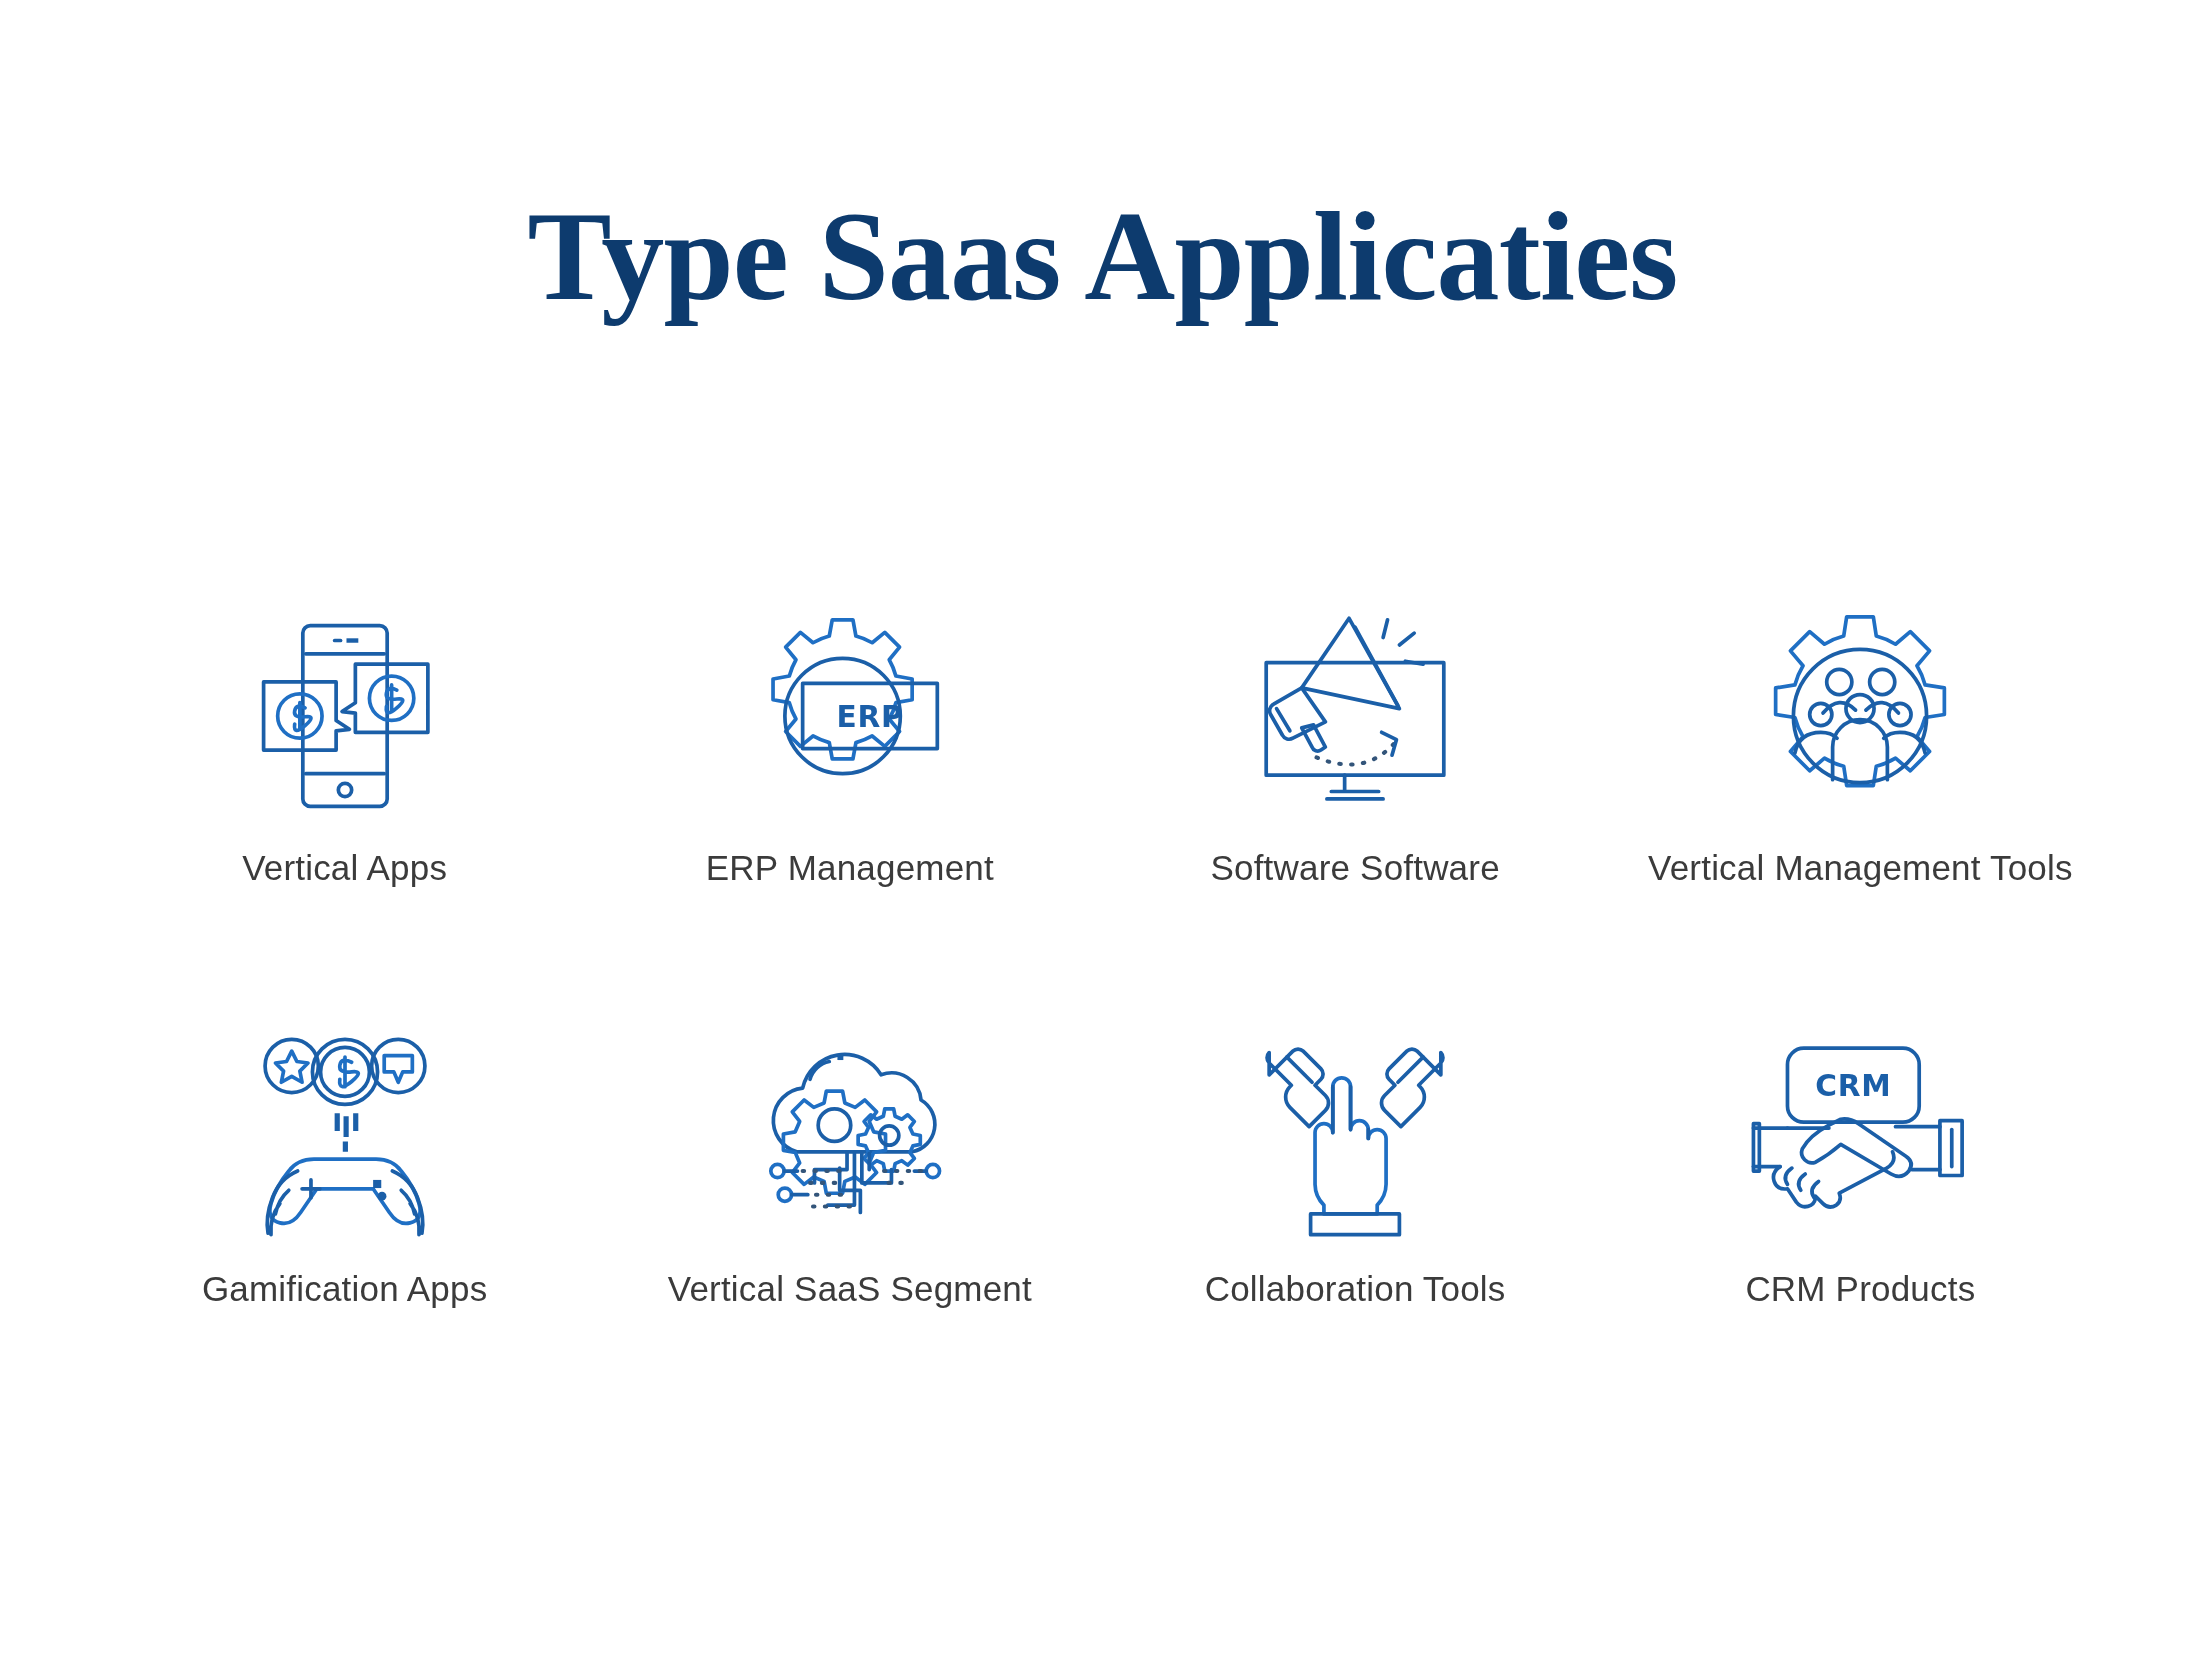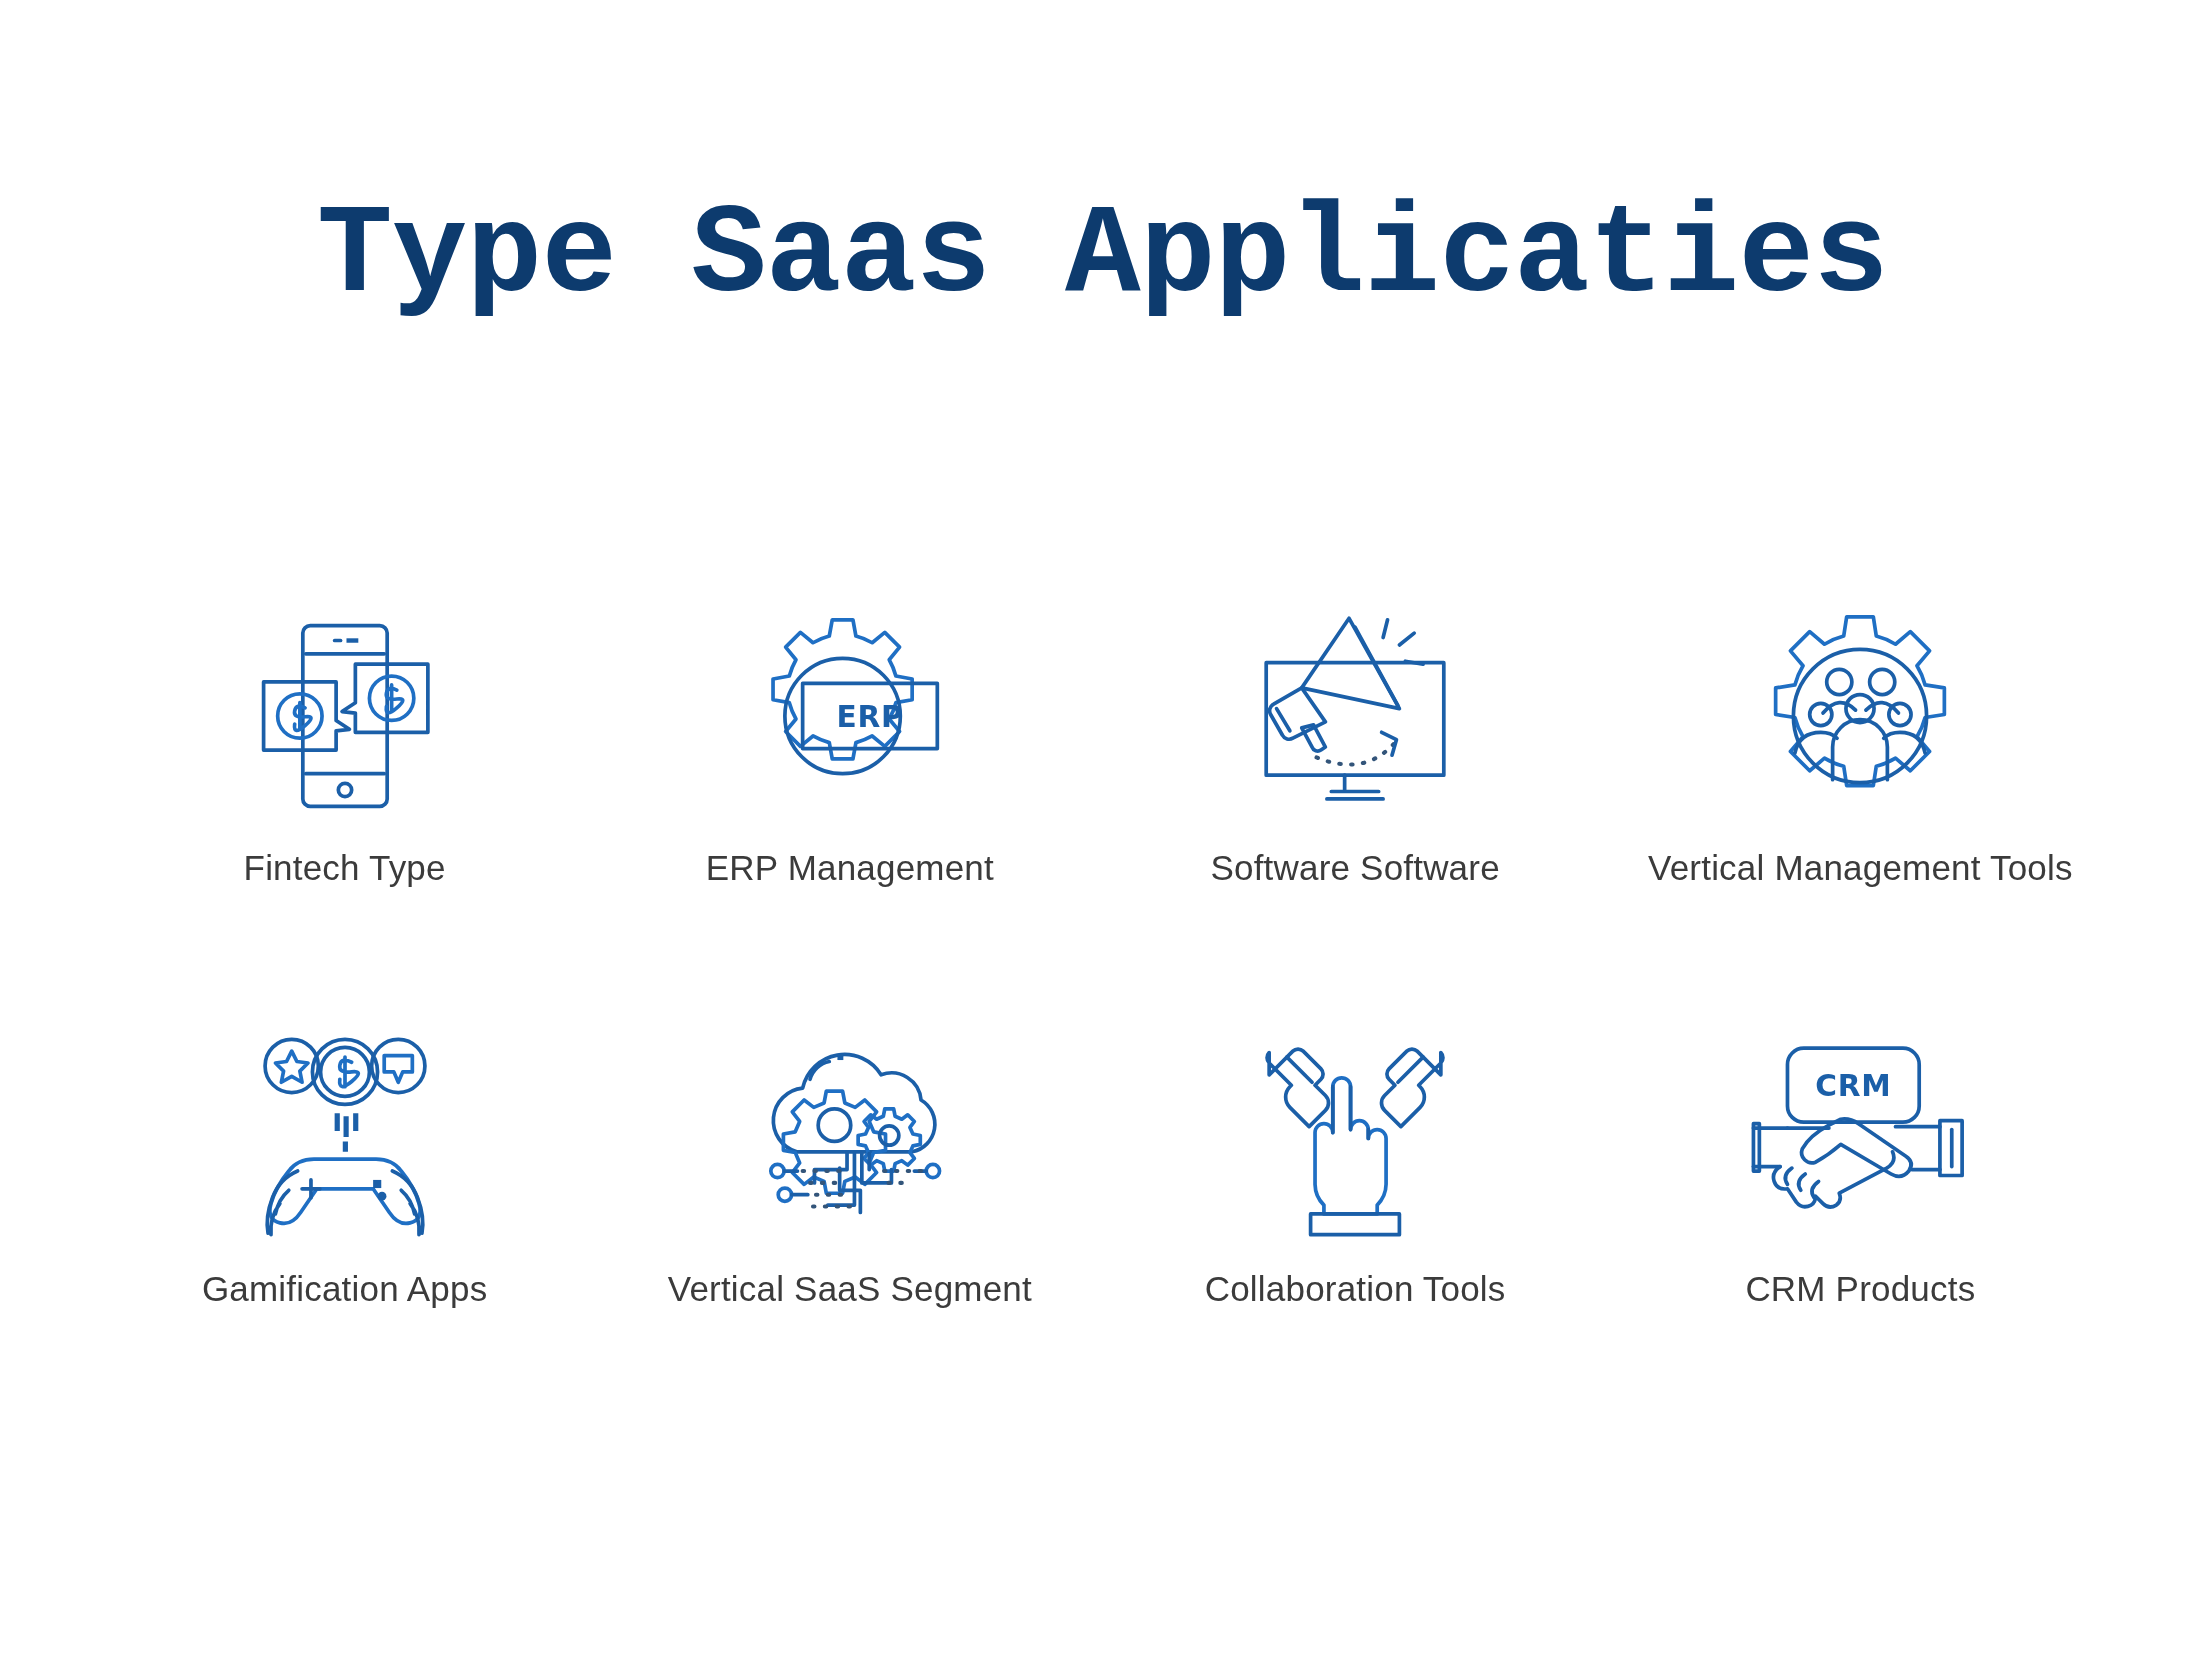--- a/index.html
+++ b/index.html
@@ -34,7 +34,7 @@
     letter-spacing: -0.8px;
     color: #0d3b6e;
     line-height: 1.05;
-    font-family: Liberation Mono, monospace;
+    font-family: Liberation Serif, serif;
     white-space: nowrap;
   }
 

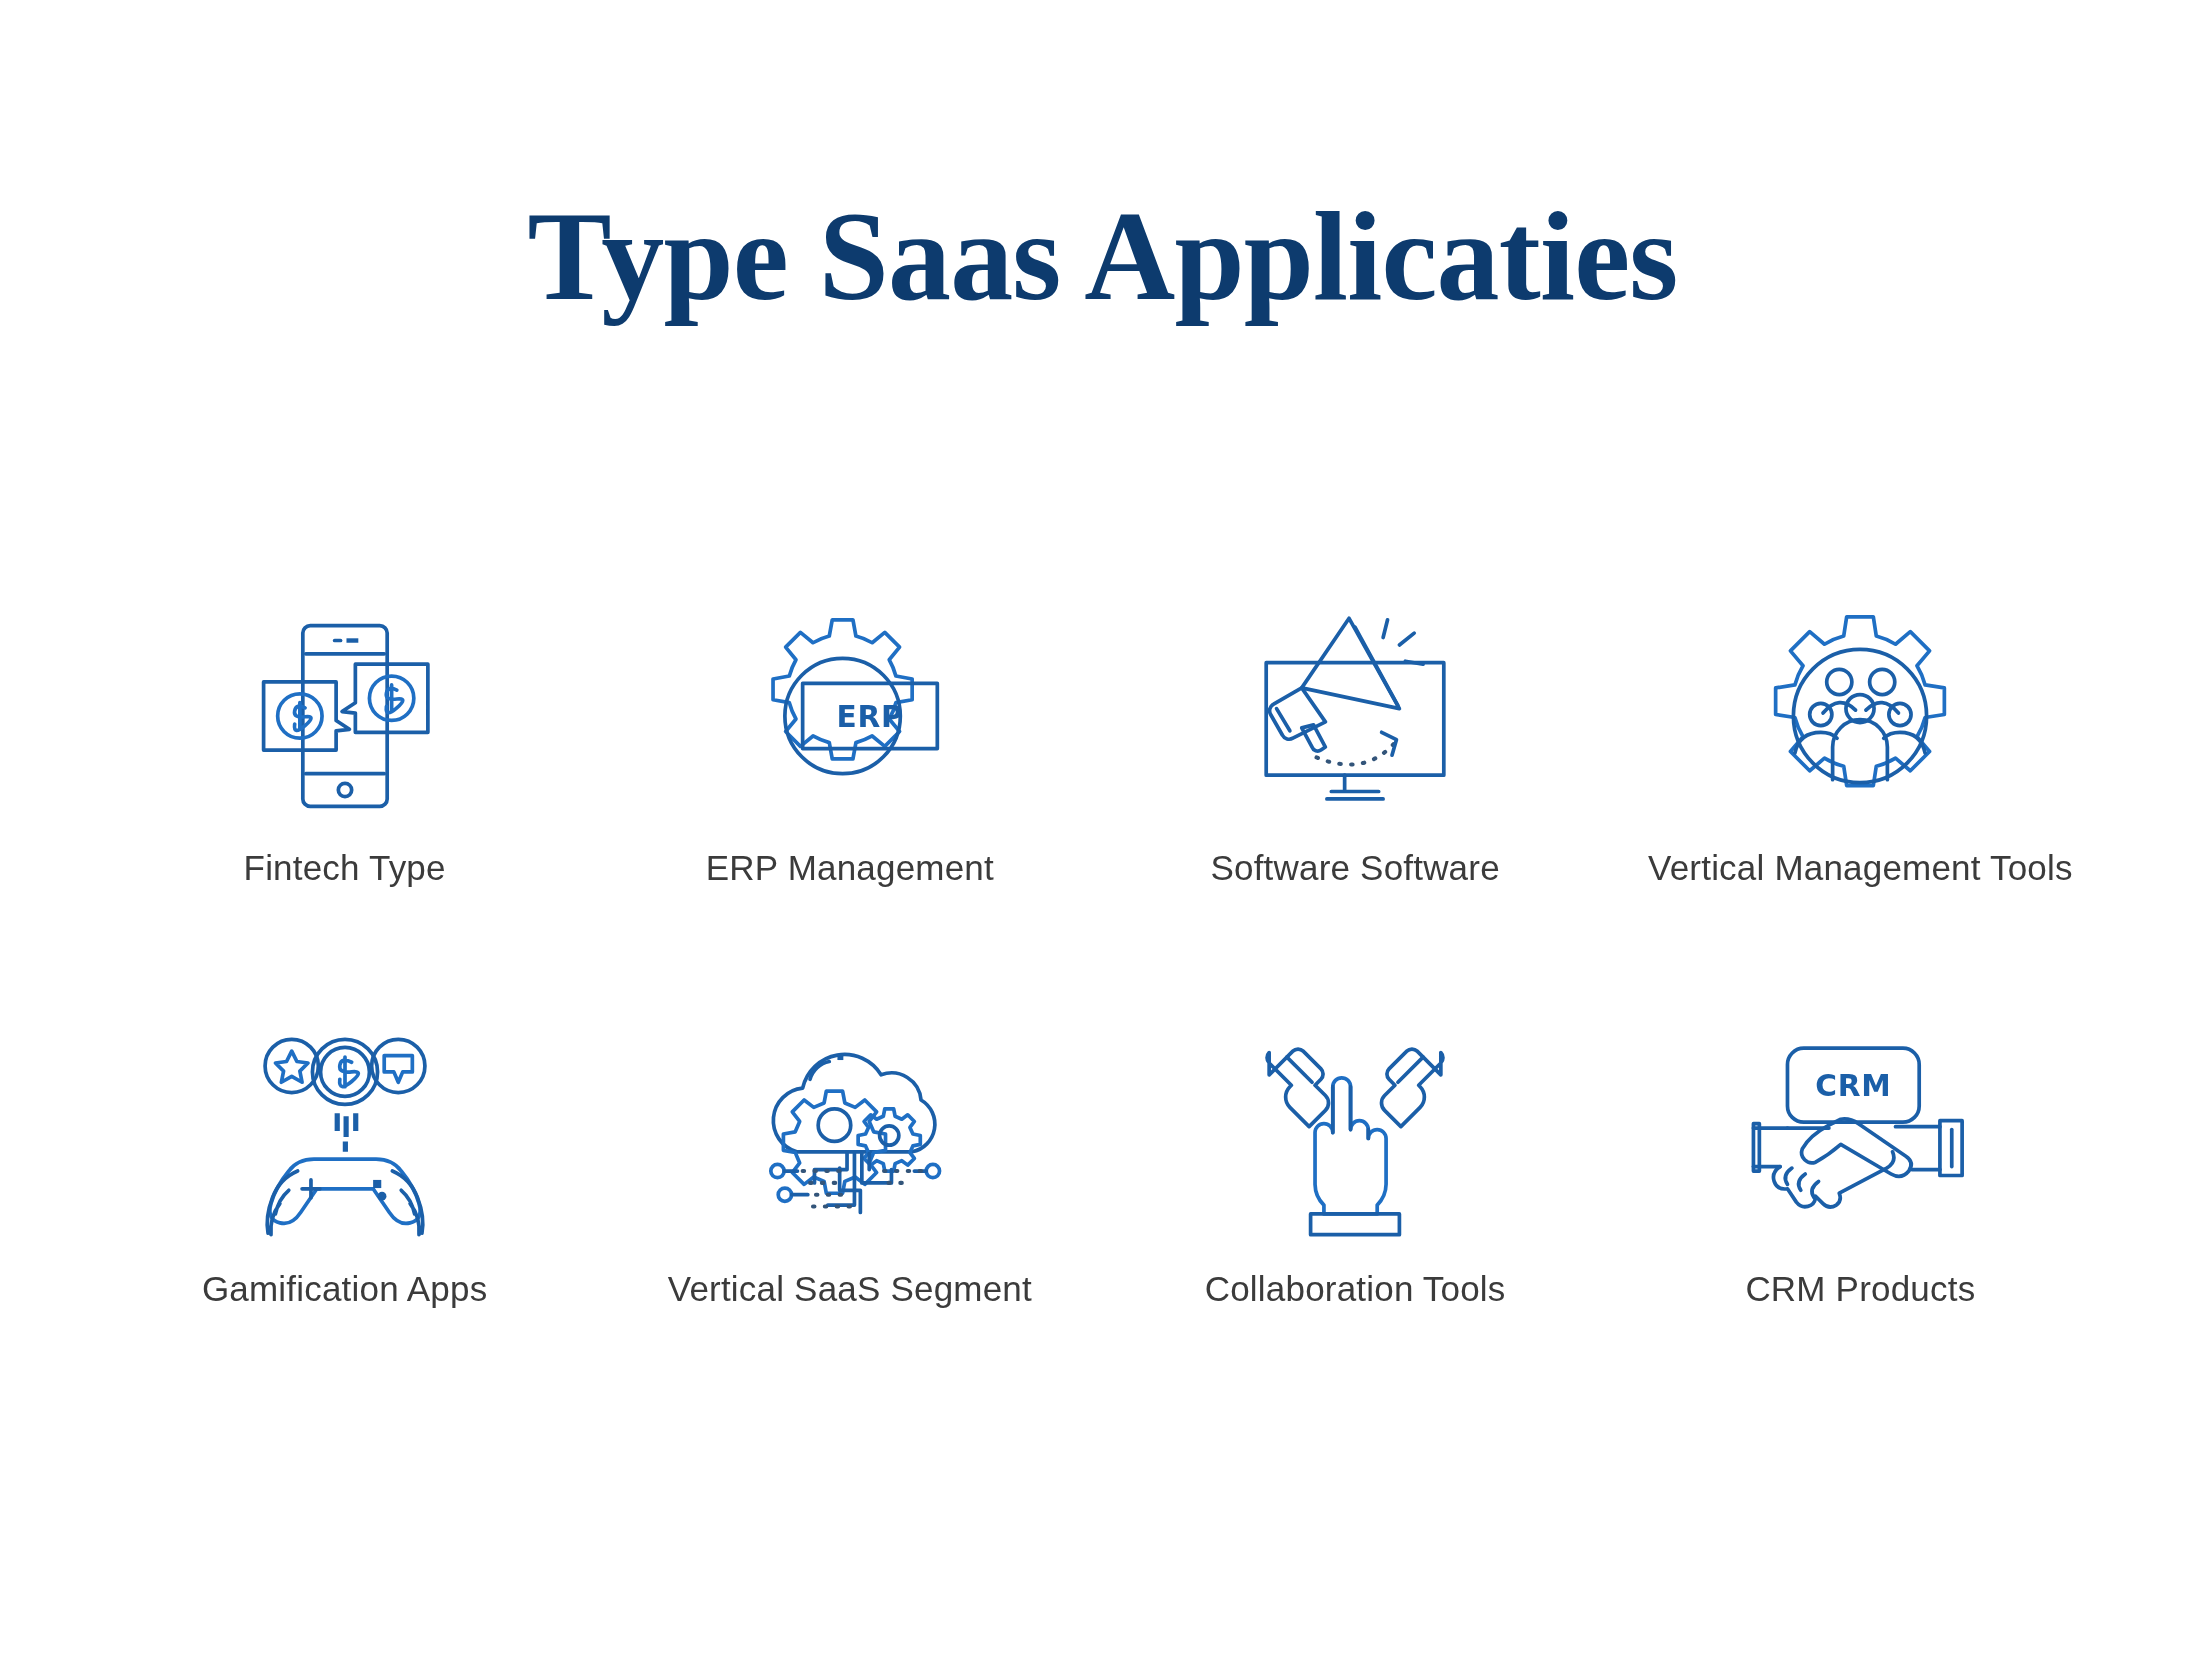--- a/index.html
+++ b/index.html
@@ -152,7 +152,7 @@
           <path class="ln" d="M213 108 v36 M220 115 q-12 -6 -14 4 t14 8 t0 12 t-14 -2"></path>
         </svg>
       </div>
-      <div class="caption">Fintech Type</div>
+      <div class="caption">Vertical Apps</div>
     </div>
 
     <div class="cell">

